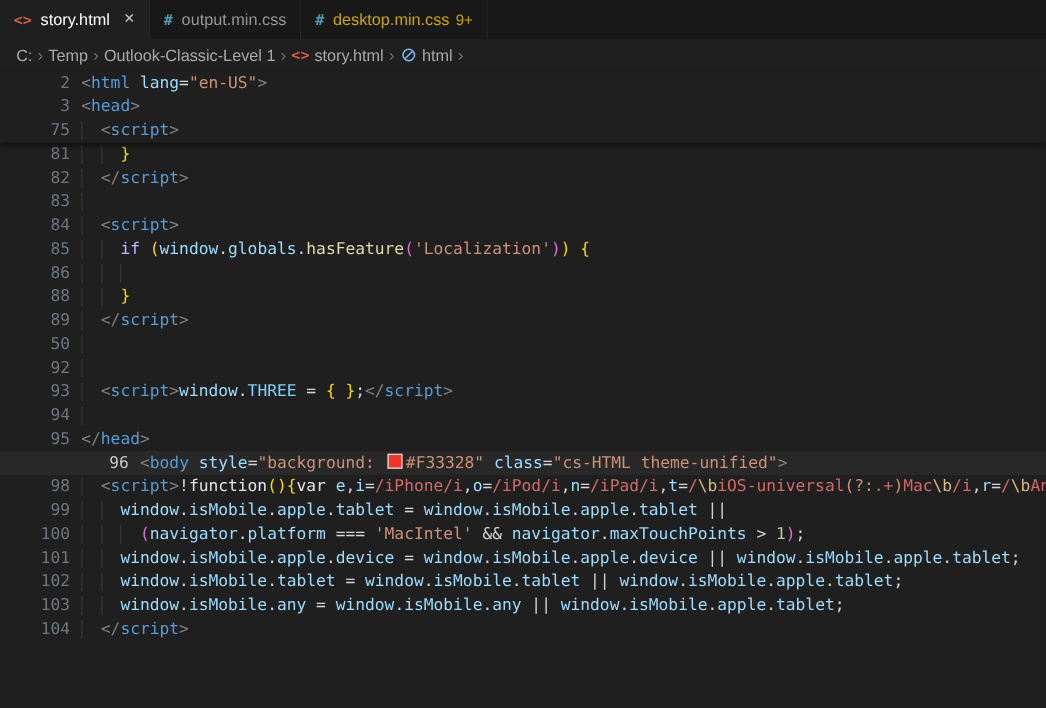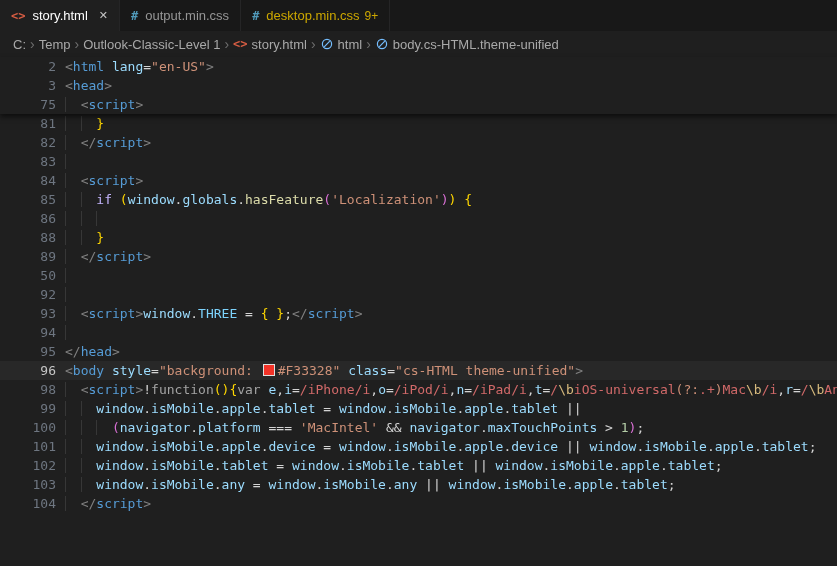--- a/index.html
+++ b/index.html
@@ -80,15 +80,6 @@
       <span>html</span>
     </span>
     <span class="crumb-sep">›</span>
-    <span class="crumb">
-      <span class="sym-icon">
-        <svg width="14" height="14" viewBox="0 0 14 14">
-          <circle cx="7" cy="7" r="4.6" fill="none" stroke="#75BEFF" stroke-width="1.2"></circle>
-          <line x1="4.2" y1="9.8" x2="9.8" y2="4.2" stroke="#75BEFF" stroke-width="1.2"></line>
-        </svg>
-      </span>
-      <span>body.cs-HTML.theme-unified</span>
-    </span>
   </div>
 <div class="editor">
   <div class="sticky">

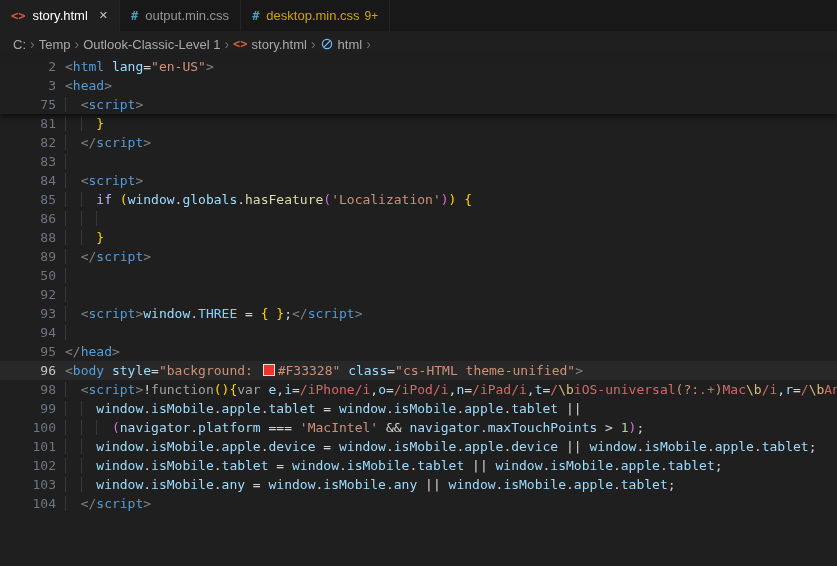--- a/index.html
+++ b/index.html
@@ -23,7 +23,7 @@
   .line{display:flex;height:19px;line-height:19px;font-family:"DejaVu Sans Mono","Liberation Mono",monospace;font-size:13px;}
   .line.current{background:#282828;}
   .ln{width:56px;flex:0 0 56px;text-align:right;color:#6e7681;user-select:none;}
-  .line.current .ln{color:#c6c6c6;}
+  .line.current .ln{color:#c6c6c6;padding-left:47px;}
   .code{flex:1;padding-left:9px;white-space:pre;overflow:hidden;color:#d4d4d4;}
   .ig{box-shadow:inset 1px 0 #373737;}
   

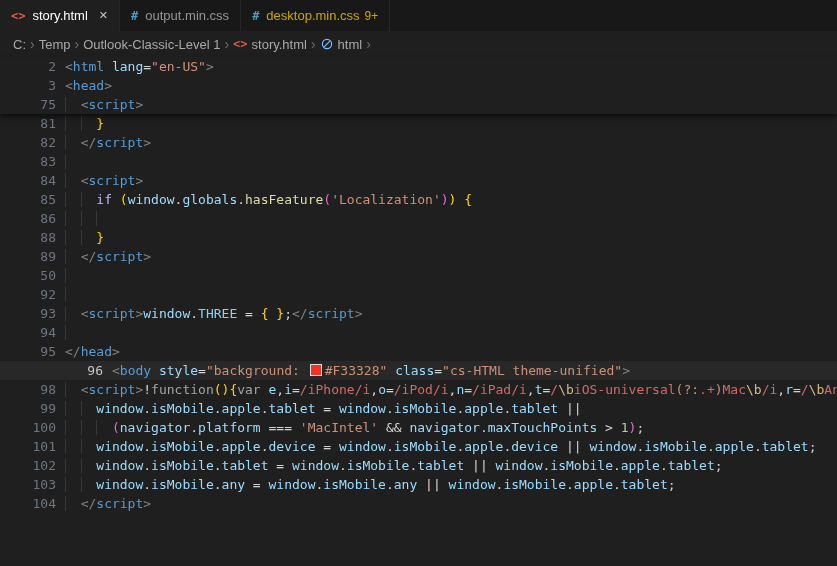--- a/index.html
+++ b/index.html
@@ -28,7 +28,7 @@
   .ig{box-shadow:inset 1px 0 #373737;}
   
   .t-p{color:#808080}.t-tag{color:#569CD6}.t-attr{color:#9CDCFE}.t-str{color:#CE9178}
-  .t-op{color:#D4D4D4}.t-kwp{color:#c4b5fd}.t-kwb{color:#a3a3a3}.t-v{color:#9CDCFE}
+  .t-op{color:#D4D4D4}.t-kwp{color:#c4b5fd}.t-kwb{color:#e5e5e5}.t-v{color:#9CDCFE}
   .t-fn{color:#DCDCAA}.t-c{color:#7dd3fc}.t-n{color:#B5CEA8}.t-com{color:#6A9955}
   .t-b1{color:#FFD700}.t-b2{color:#DA70D6}.t-re{color:#D16969}.t-resc{color:#D7BA7D}.t-rgrp{color:#CE9178}
   .swatch{display:inline-block;width:10px;height:10px;border:1px solid #e0e0e0;vertical-align:-1px;margin:0 3px 0 2px;cursor:pointer;}

